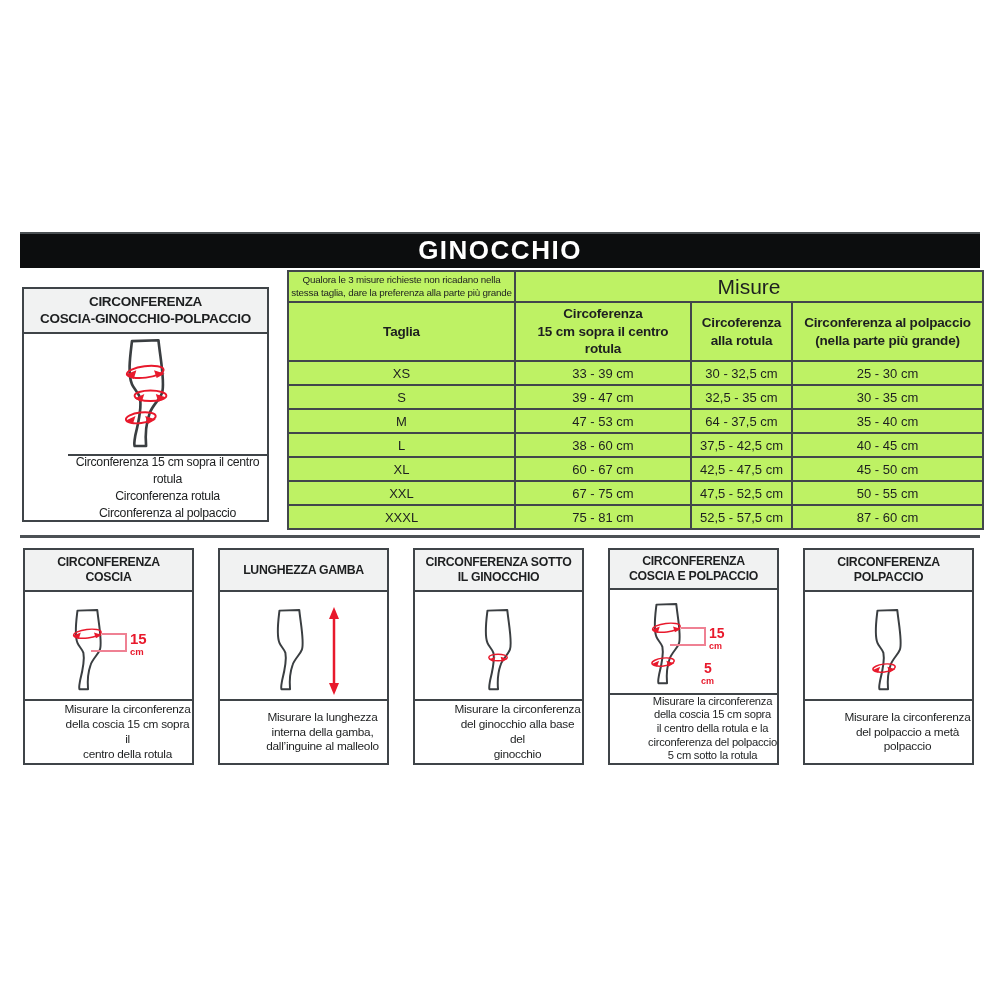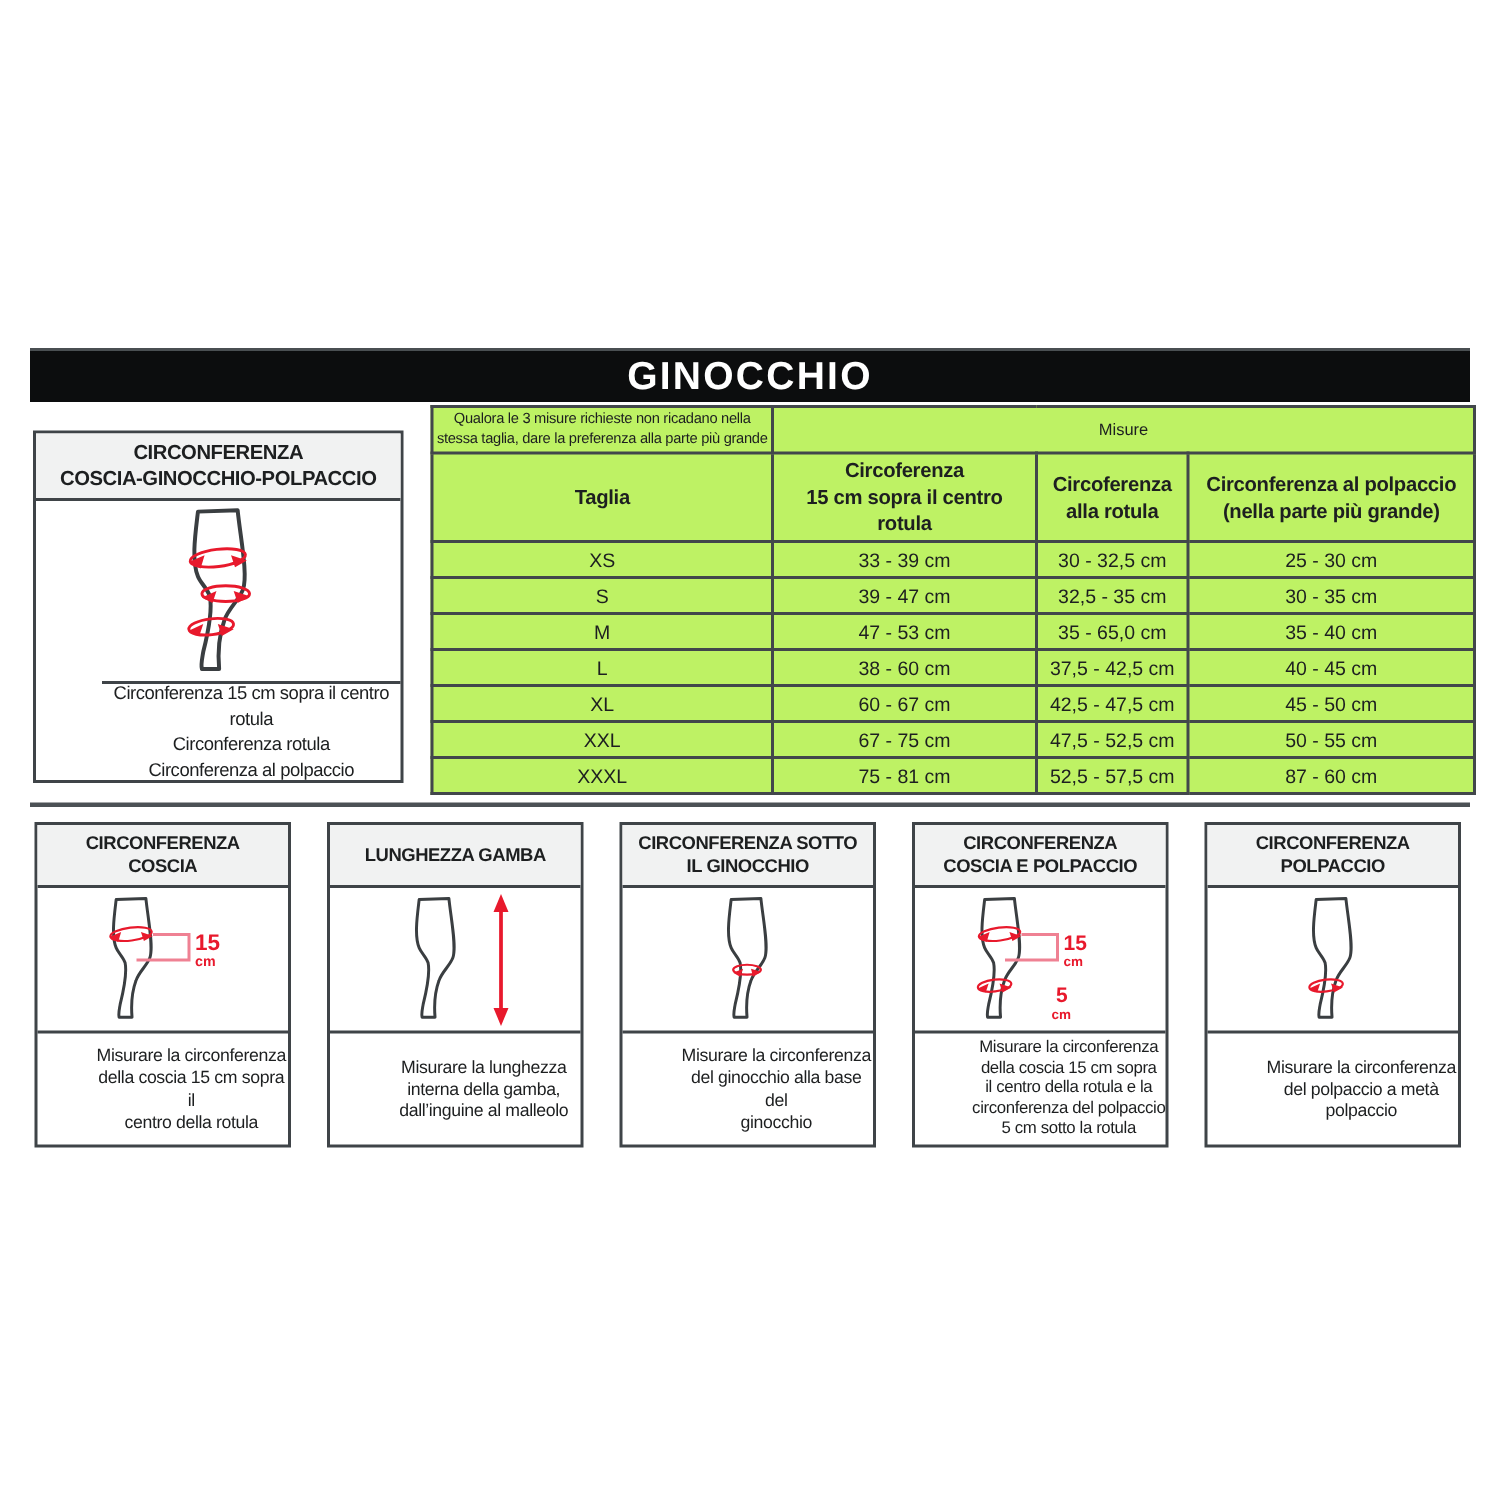--- a/index.html
+++ b/index.html
@@ -28,7 +28,7 @@
   table.size td,table.size th{border:2px solid #42474b;text-align:center;vertical-align:middle;
      padding:0 2px;box-sizing:border-box;}
   td.note{font-size:9.8px;line-height:1.3;letter-spacing:-0.2px;height:31px;}
-  td.misure{font-size:11px;font-weight:normal;height:31px;}
+  td.misure{font-size:21px;font-weight:normal;height:31px;}
   tr.cols th{font-weight:bold;font-size:13.5px;line-height:1.3;height:59px;letter-spacing:-0.2px;}
   tr.data td{font-size:13px;height:24px;}
 

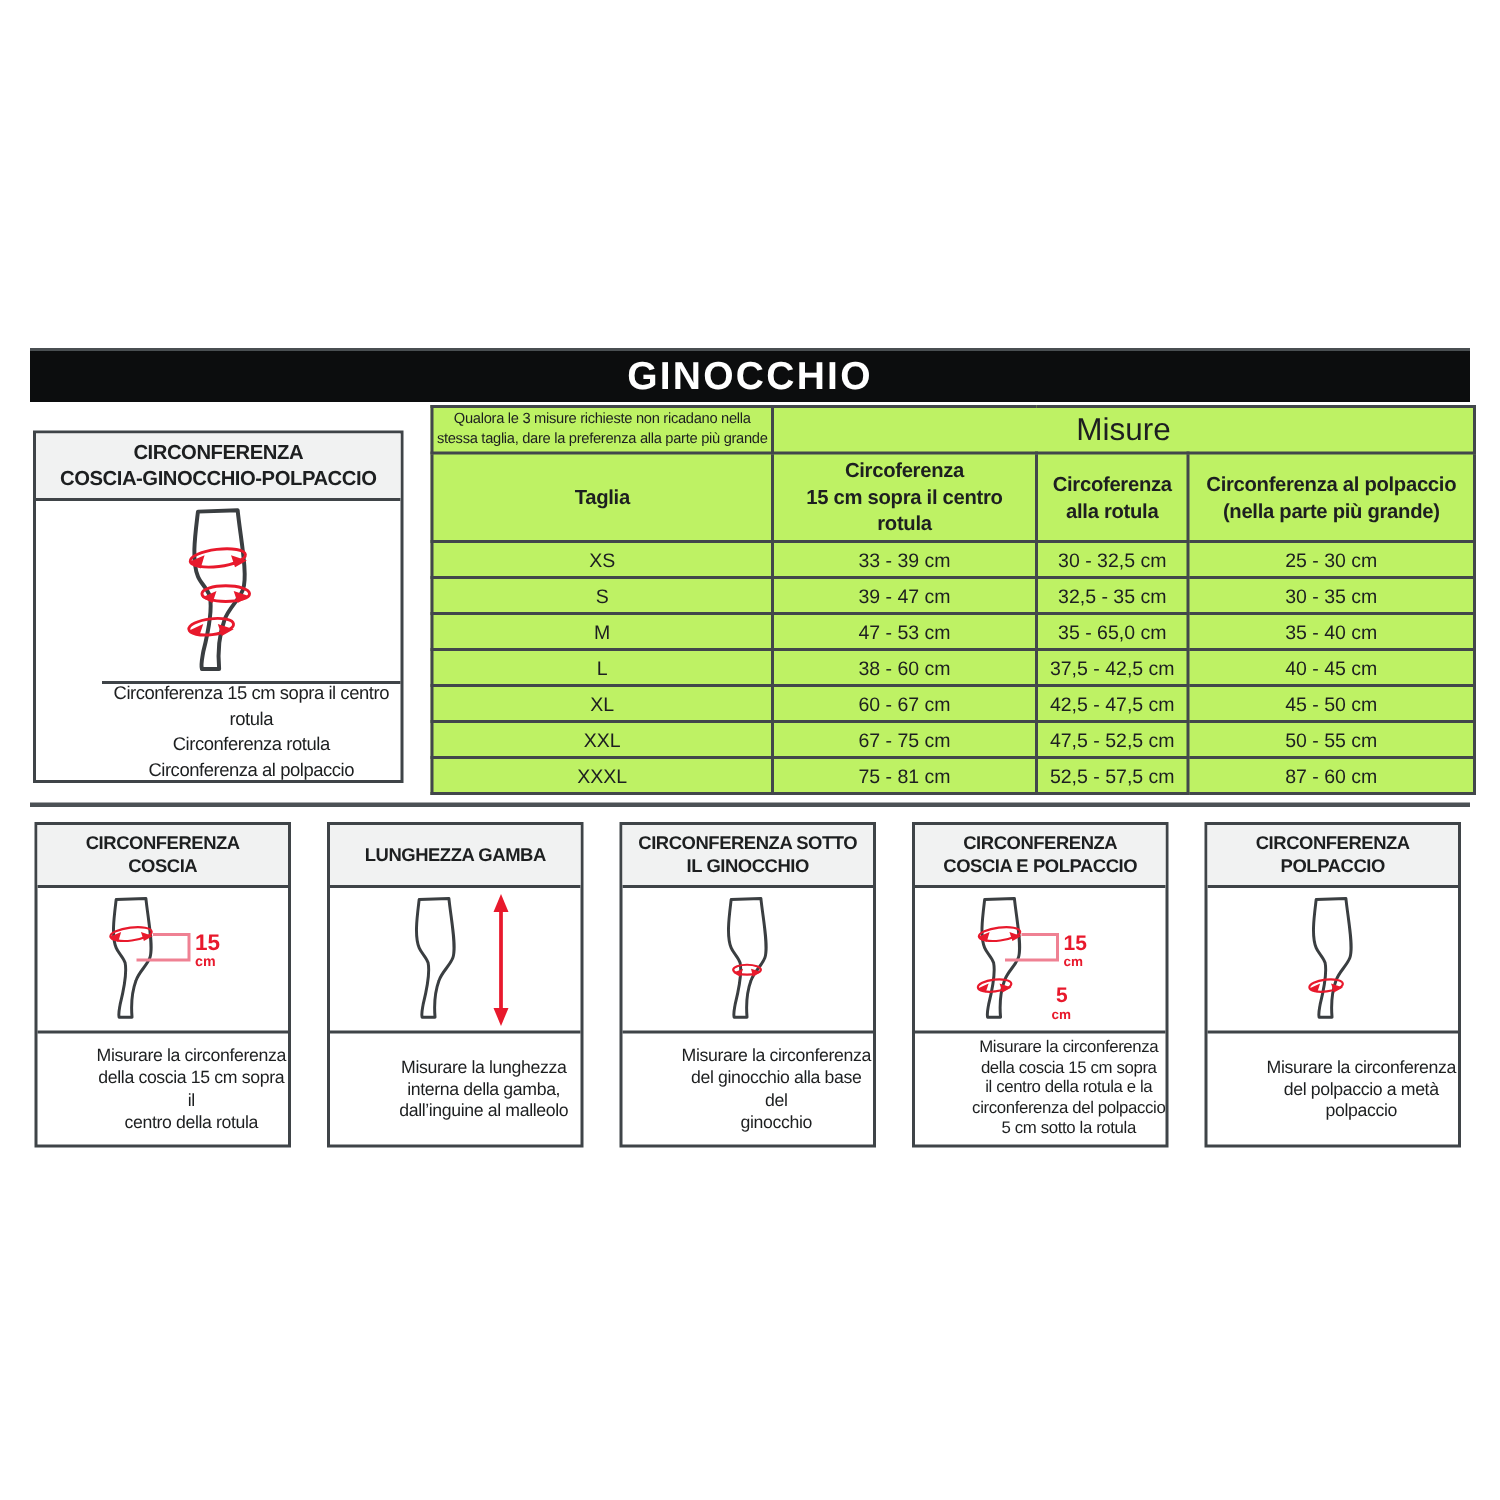--- a/index.html
+++ b/index.html
@@ -132,7 +132,7 @@
       <tr class="data">
         <td>M</td>
         <td>47 - 53 cm</td>
-        <td>35 - 65,0 cm</td>
+        <td>64 - 37,5 cm</td>
         <td>35 - 40 cm</td>
       </tr>
       <tr class="data">

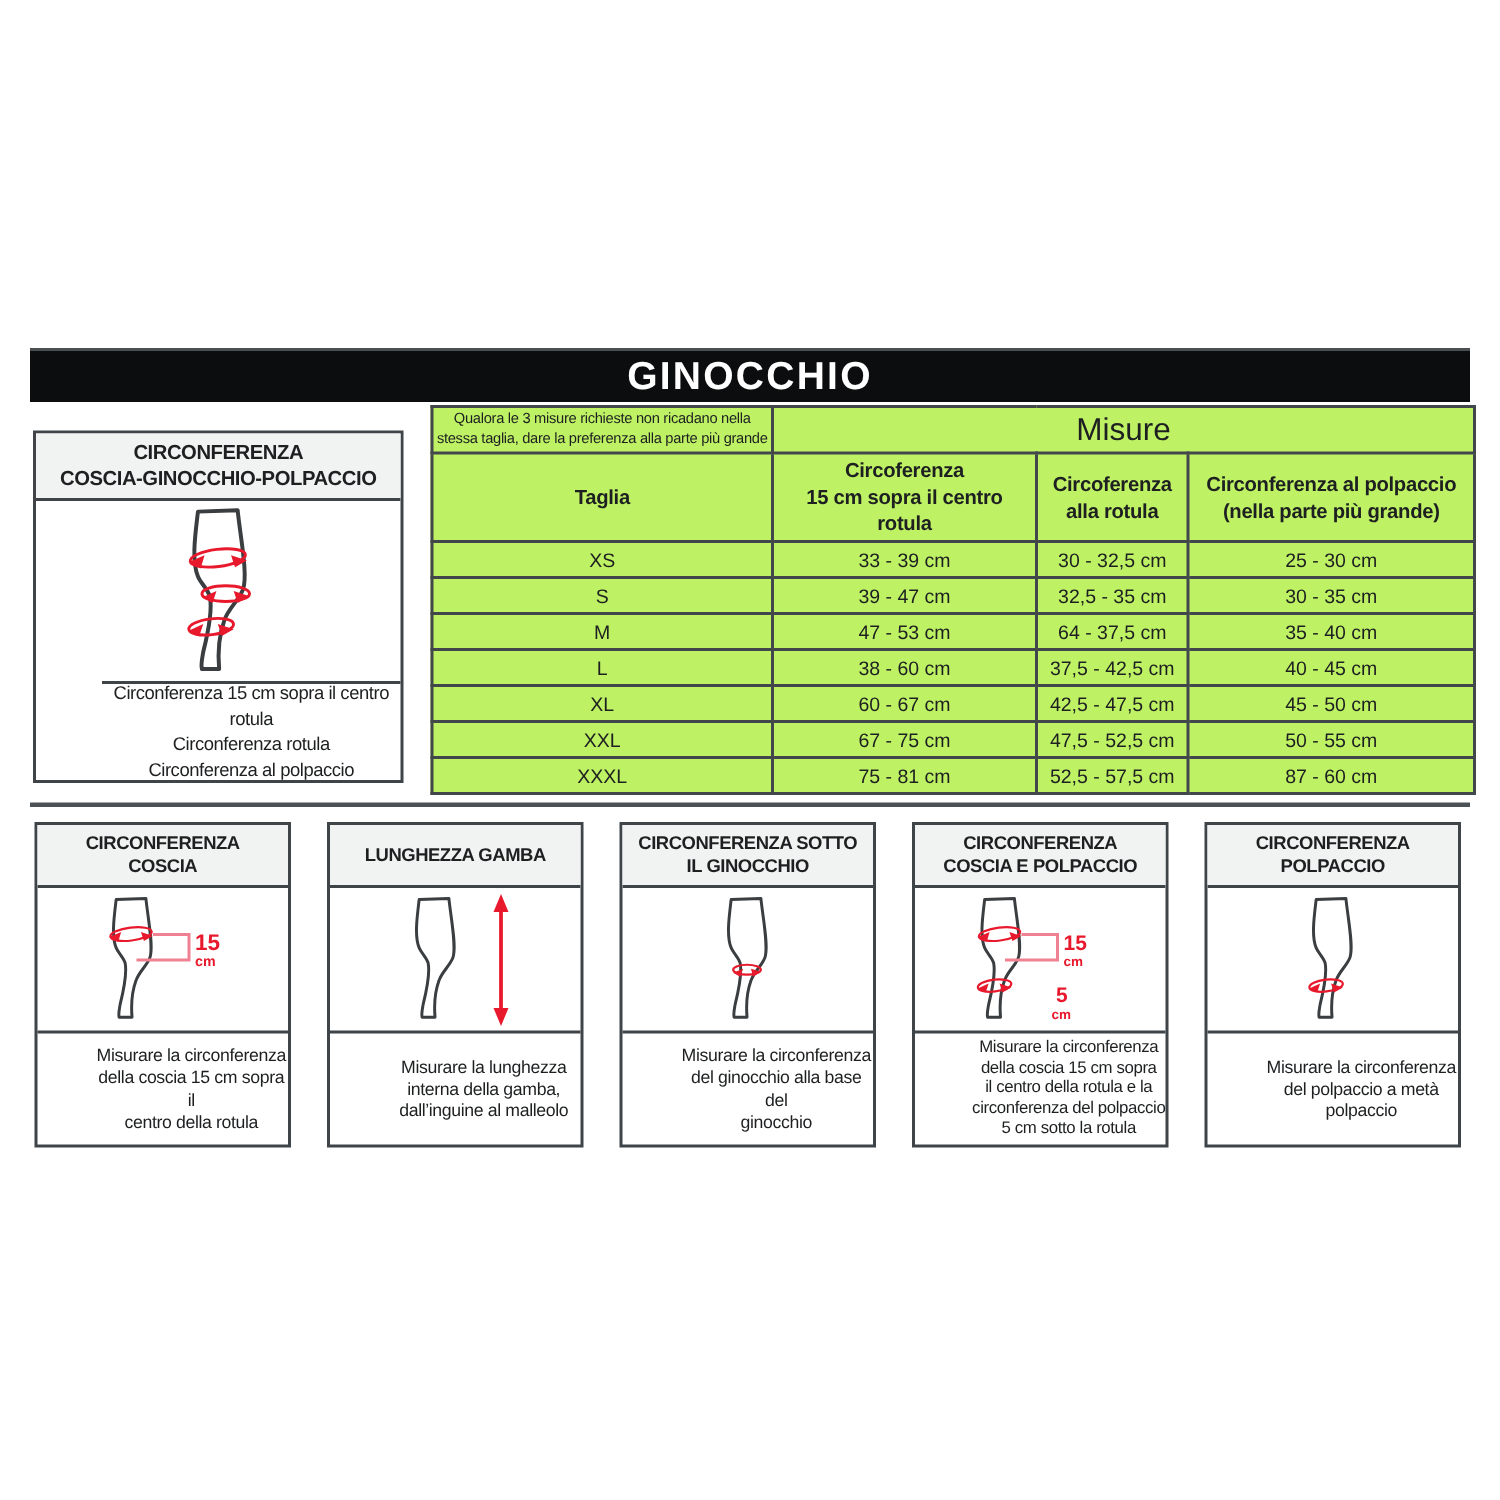--- a/index.html
+++ b/index.html
@@ -41,7 +41,7 @@
   .mpanel .hd{height:40px;background:#f1f2f2;border-bottom:2px solid #3f4448;
      display:flex;align-items:center;justify-content:center;text-align:center;
      font-weight:bold;font-size:12.3px;line-height:1.2;letter-spacing:-0.3px;}
-  .mpanel .fig{height:95px;display:flex;align-items:flex-start;justify-content:center;}
+  .mpanel .fig{height:107px;display:flex;align-items:flex-end;justify-content:center;}
   .mpanel .desc{flex:1;border-top:2px solid #3f4448;display:flex;align-items:center;
      justify-content:center;text-align:center;font-size:11.8px;line-height:1.26;letter-spacing:-0.25px;padding-left:38px;}
   .mpanel.p4 .desc{font-size:11.2px;line-height:1.22;}

